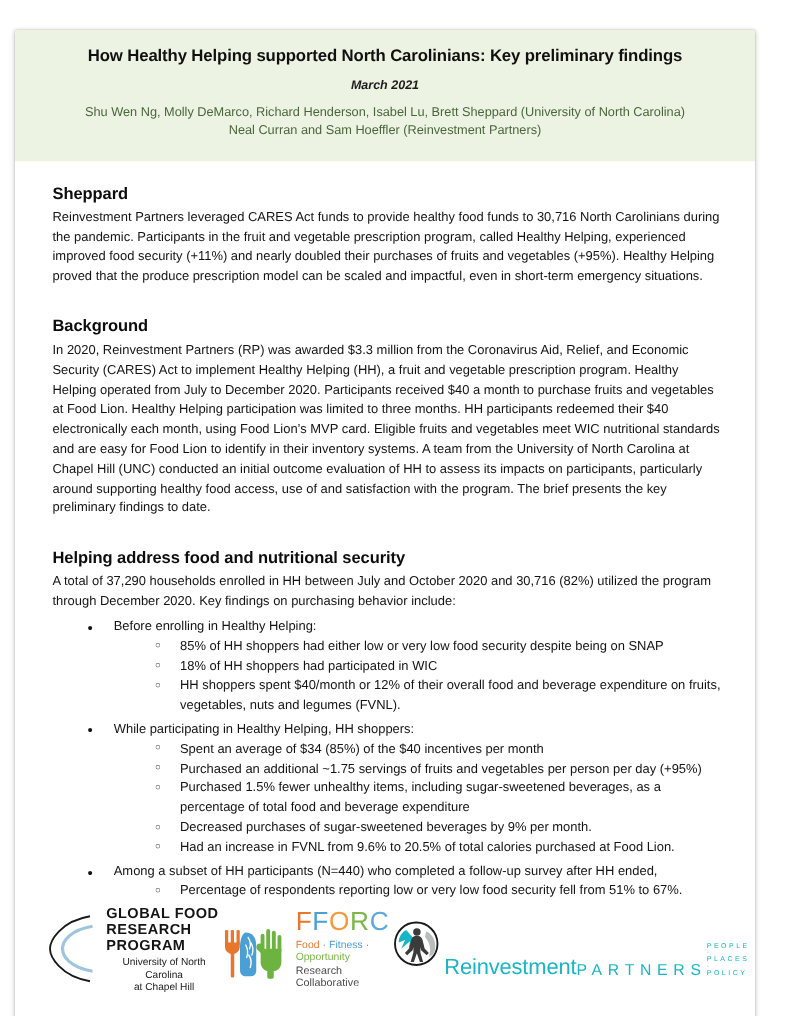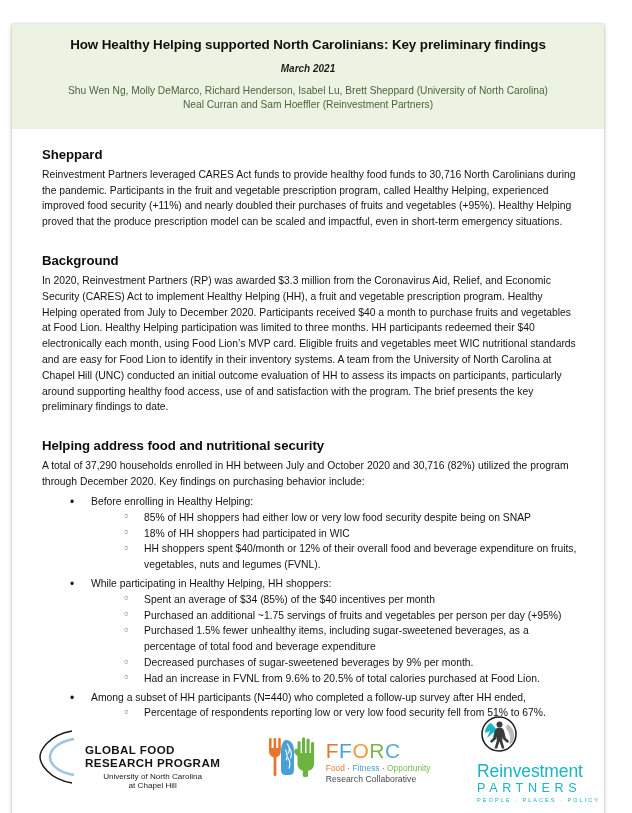--- a/index.html
+++ b/index.html
@@ -186,7 +186,7 @@
   }
 
   
-  .rp { flex-direction: column; align-items: flex-start; }
+  .rp { flex-direction: row; align-items: flex-end; }
   .rp-word {
     font-size: 17.5px;
     color: #19b5c4;

